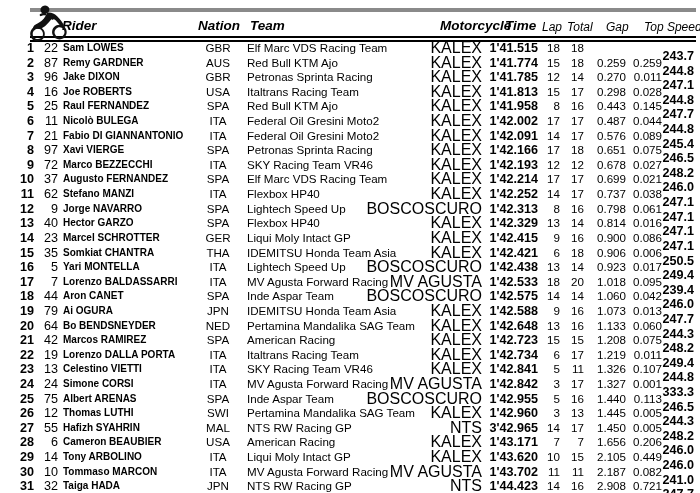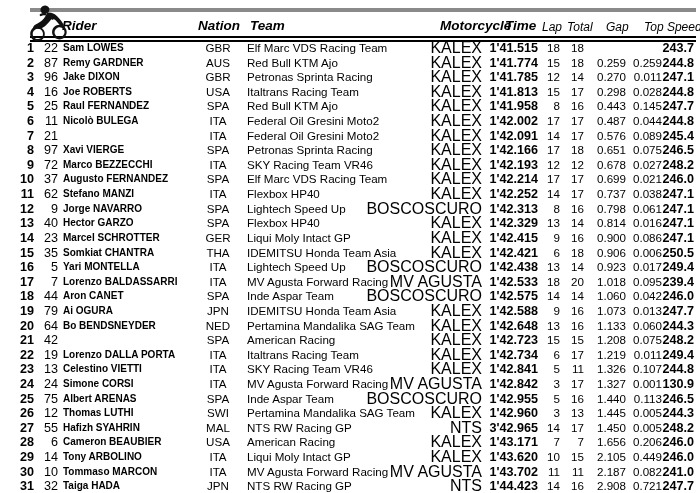--- a/index.html
+++ b/index.html
@@ -122,7 +122,7 @@
   .c-total    { left: 564px; width: 20px; text-align: right; font-weight: normal; font-size: 11.6px; }
   .c-gap      { left: 592px; width: 34px; text-align: right; font-weight: normal; font-size: 11.6px; }
   .c-gapprev  { left: 628px; width: 34px; text-align: right; font-weight: normal; font-size: 11.6px; }
-  .c-speed    { left: 660px; width: 34px; text-align: right; font-weight: bold; font-size: 12.6px; }
+  .c-speed    { left: 660px; width: 34px; text-align: right; font-weight: bold; font-size: 12.6px; margin-top: 8px; }
 </style>
 </head>
 <body>

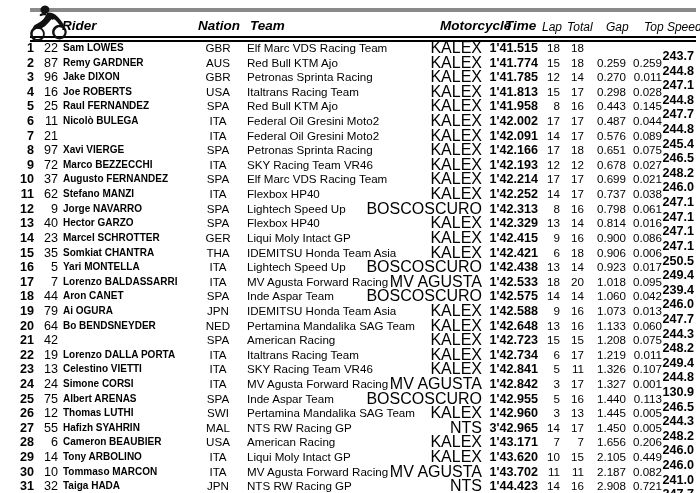--- a/index.html
+++ b/index.html
@@ -245,6 +245,7 @@
       <div class="row">
         <div class="cell c-pos">7</div>
         <div class="cell c-num">21</div>
+        <div class="cell c-rider">Fabio DI GIANNANTONIO</div>
         <div class="cell c-nation">ITA</div>
         <div class="cell c-team">Federal Oil Gresini Moto2</div>
         <div class="cell c-moto">KALEX</div>

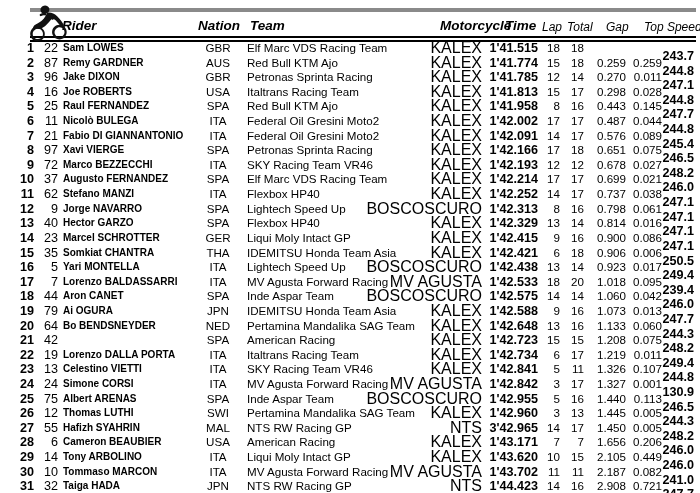--- a/index.html
+++ b/index.html
@@ -441,6 +441,7 @@
       <div class="row">
         <div class="cell c-pos">21</div>
         <div class="cell c-num">42</div>
+        <div class="cell c-rider">Marcos RAMIREZ</div>
         <div class="cell c-nation">SPA</div>
         <div class="cell c-team">American Racing</div>
         <div class="cell c-moto">KALEX</div>

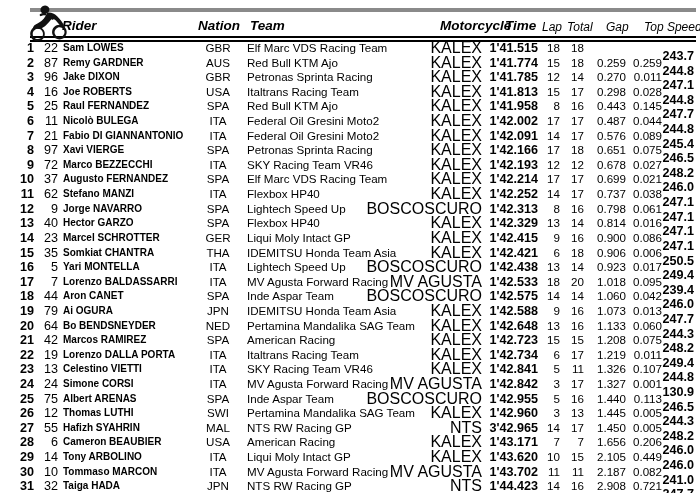--- a/index.html
+++ b/index.html
@@ -492,7 +492,7 @@
         <div class="cell c-total">17</div>
         <div class="cell c-gap">1.327</div>
         <div class="cell c-gapprev">0.001</div>
-        <div class="cell c-speed">130.9</div>
+        <div class="cell c-speed">333.3</div>
       </div>
       <div class="row">
         <div class="cell c-pos">25</div>

